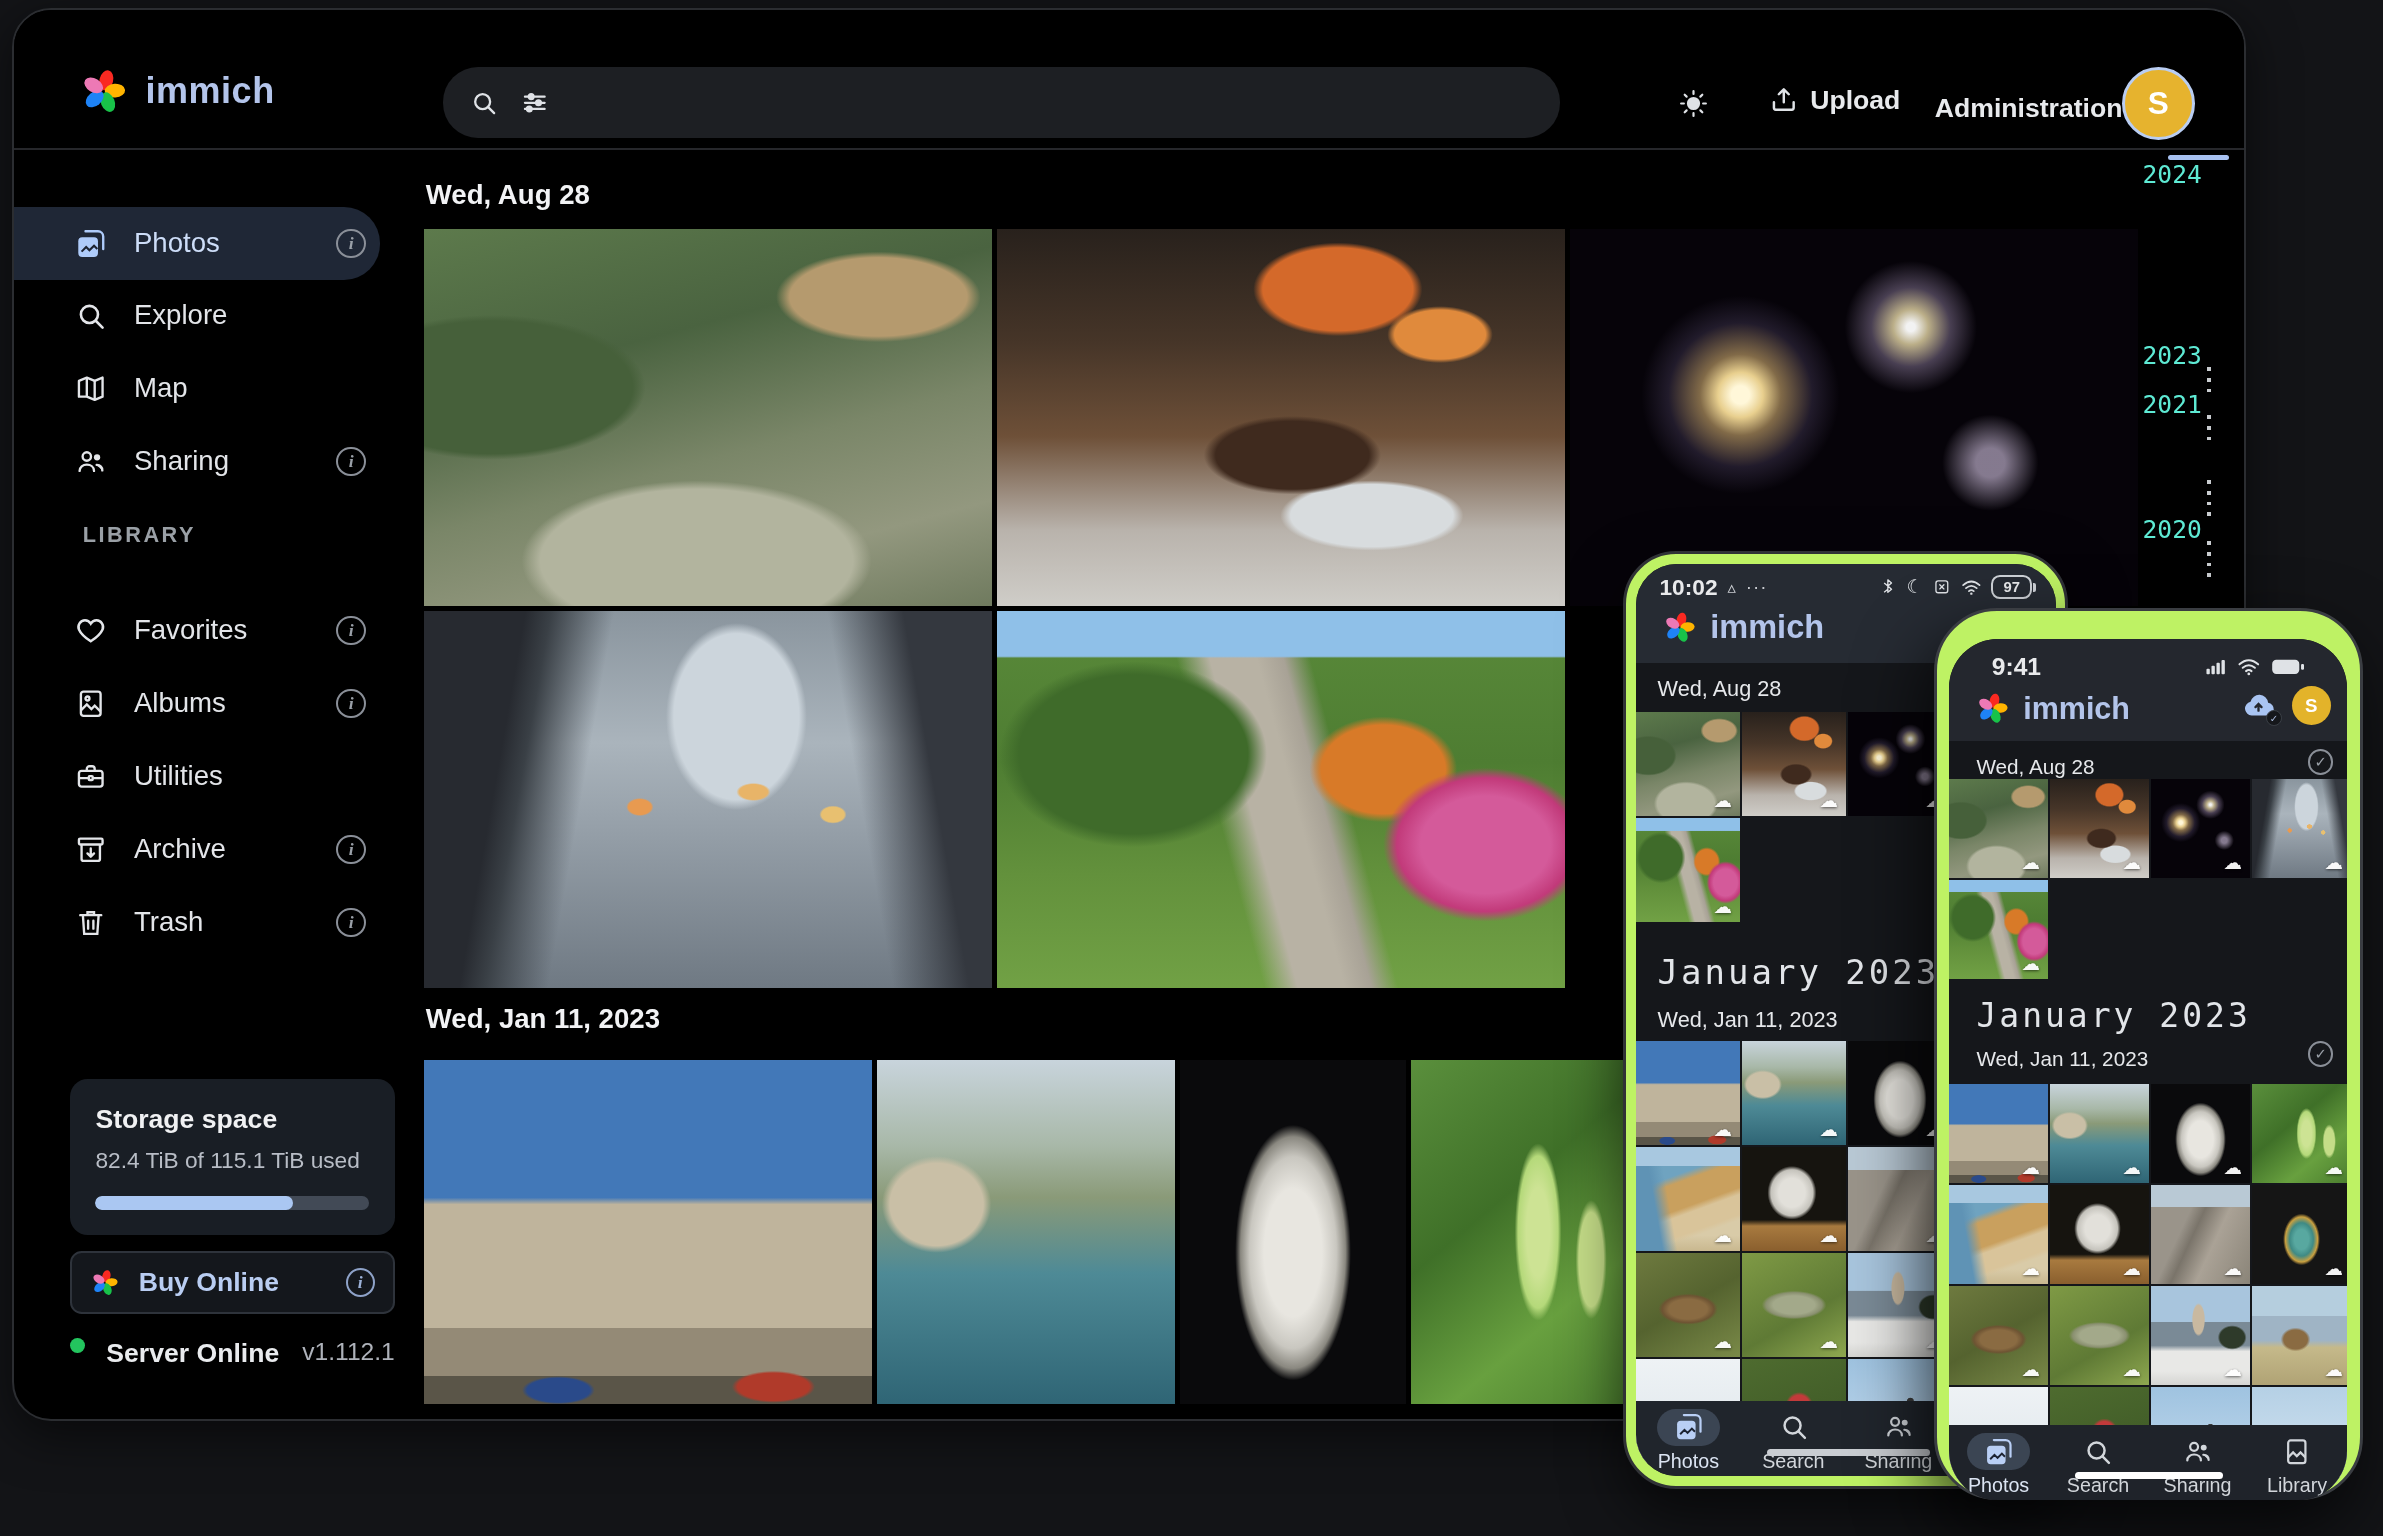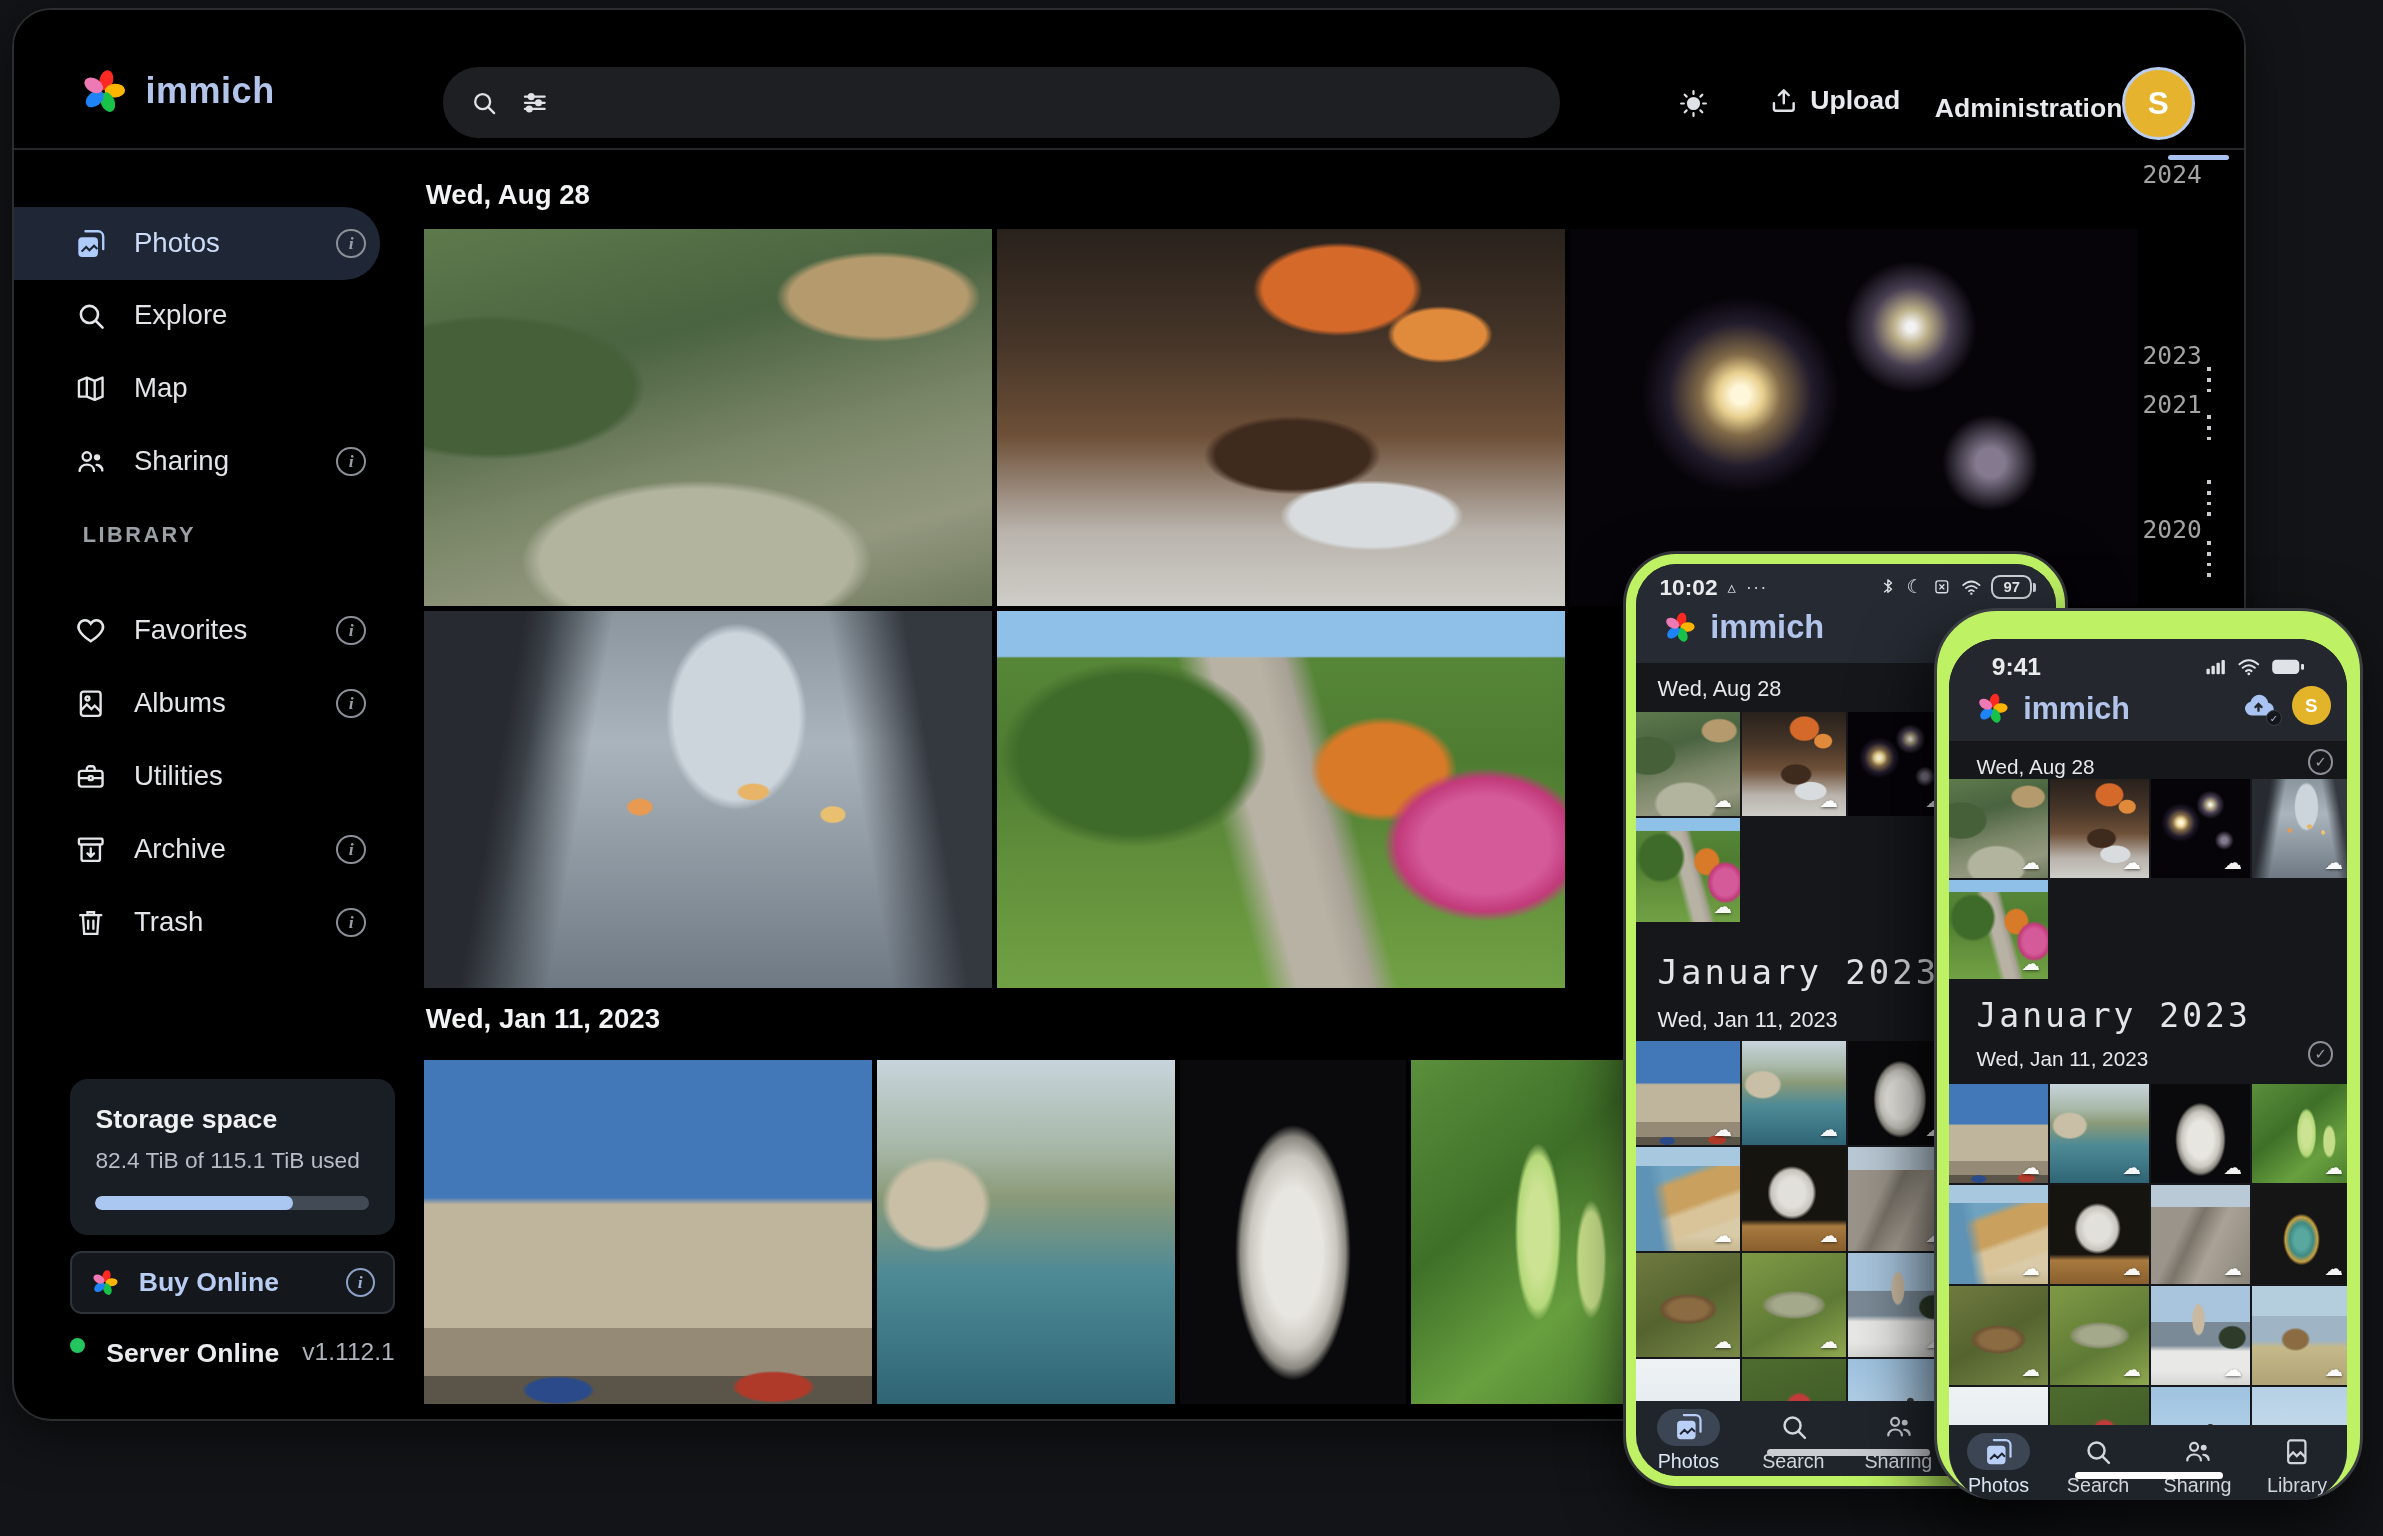--- a/index.html
+++ b/index.html
@@ -15,7 +15,7 @@
   .searchbar{position:absolute;left:429px;top:57px;width:1117px;height:71px;background:#1d1f23;border-radius:35px;display:flex;align-items:center;padding:0 27.6px;gap:21.7px}
   .searchbar input{flex:1;background:transparent;border:none;outline:none;color:#d6d9de;font-size:26.6px;font-family:"Liberation Sans",sans-serif}
   .searchbar input::placeholder{color:#9196a0}
-  .nav-right-item{position:absolute;display:flex;align-items:center;gap:11.8px;color:#e8eaed;font-size:26.6px;font-weight:700}
+  .nav-right-item{position:absolute;display:flex;gap:11.8px;color:#e8eaed;font-size:26.6px;font-weight:700}
   .theme-toggle{left:1663px;top:77px}
   .upload-btn{left:1755px;top:75px}
   .admin-link{left:1921px;top:83px}

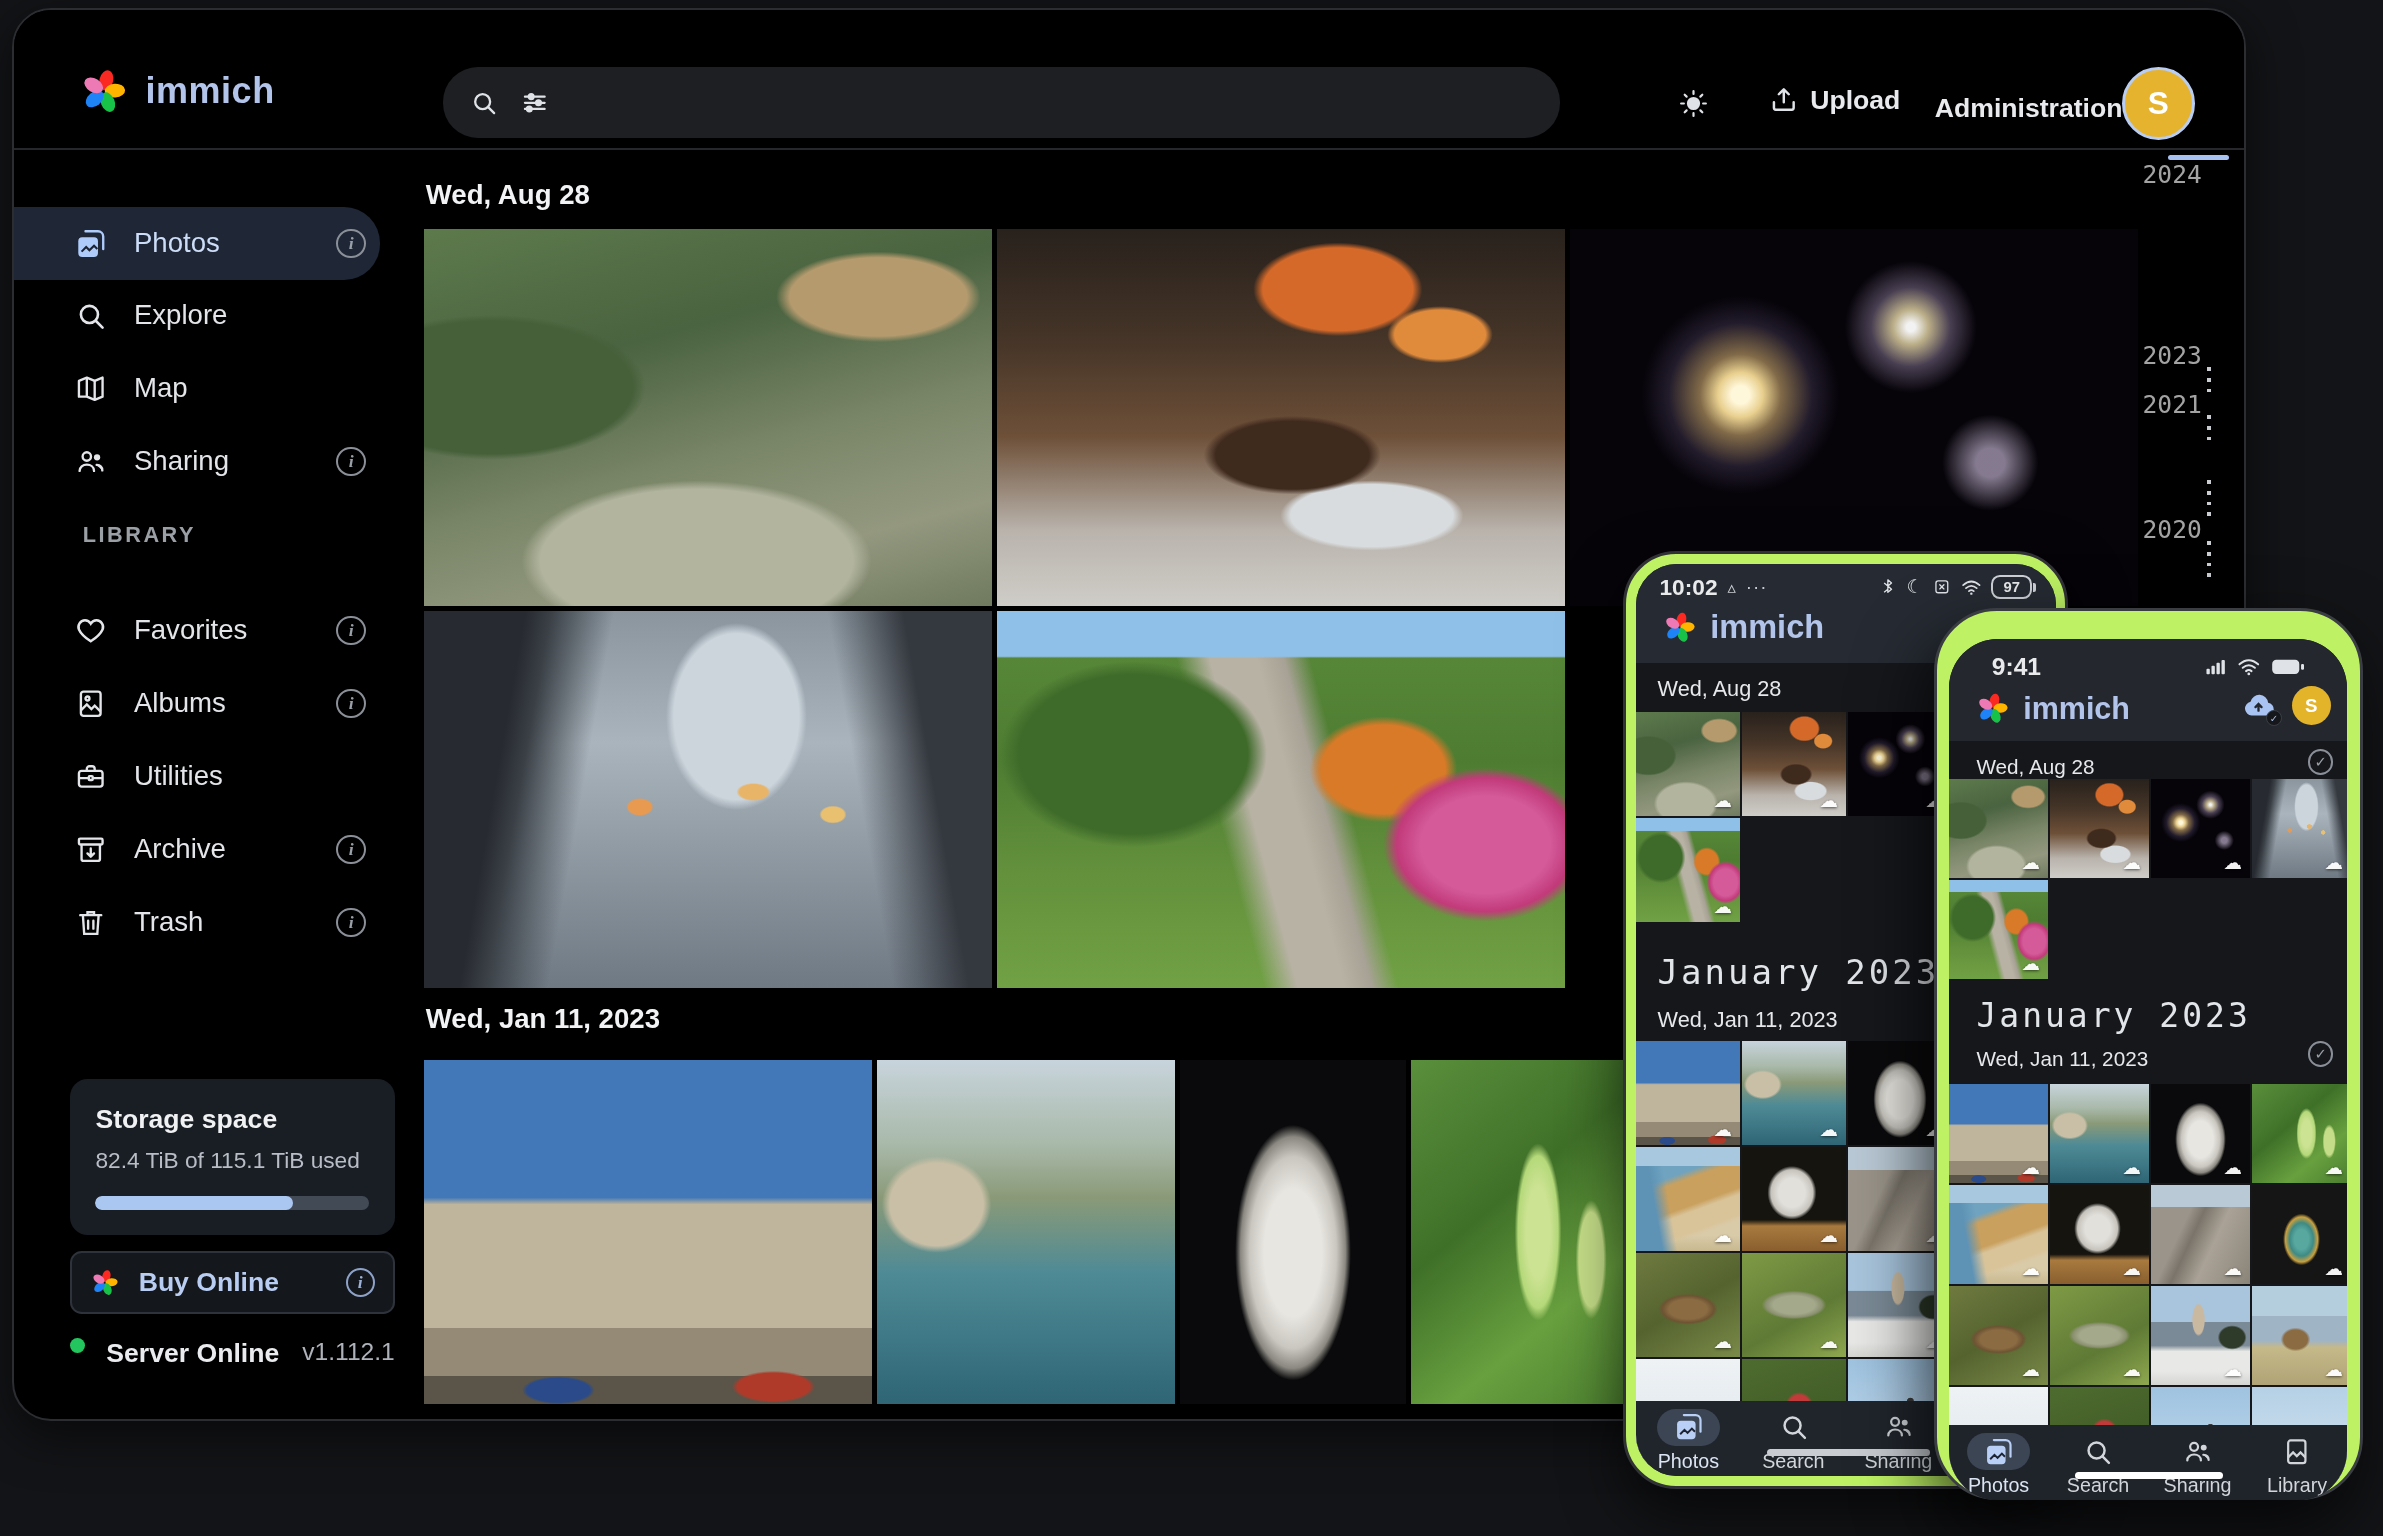--- a/index.html
+++ b/index.html
@@ -61,7 +61,7 @@
 
   
   .scrub-handle{position:absolute;left:2154px;top:145px;width:61px;height:4.9px;border-radius:3px;background:#a7c1f0}
-  .scrub-year{position:absolute;left:2088px;width:100px;text-align:right;color:#a3a3a3;font-size:24.6px;font-family:"DejaVu Sans Mono",monospace}
+  .scrub-year{position:absolute;left:2088px;width:100px;text-align:right;color:#5eead4;font-size:24.6px;font-family:"DejaVu Sans Mono",monospace}
   .y0{top:150px}.y1{top:331px}.y2{top:380px}.y3{top:505px}
   .dotseg{position:absolute;left:2193px;width:3.9px;background:repeating-linear-gradient(180deg,#c9ccd0 0 3.9px,transparent 3.9px 10.8px)}
   .ds0{top:357px;height:31.5px}.ds1{top:405px;height:32.5px}.ds2{top:470px;height:39px}.ds3{top:531px;height:39px}

